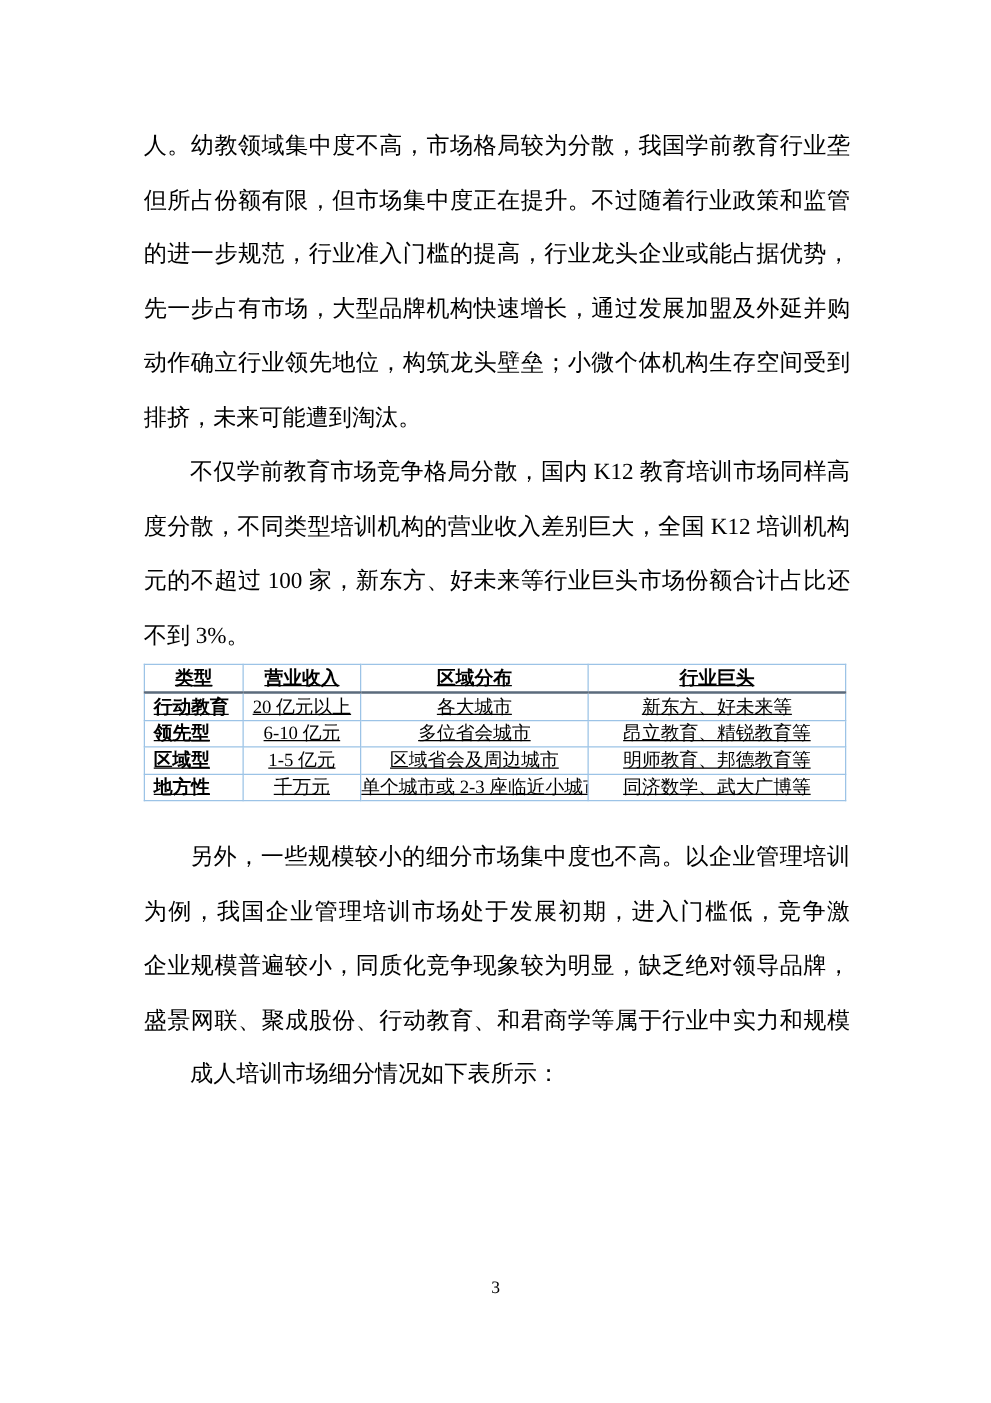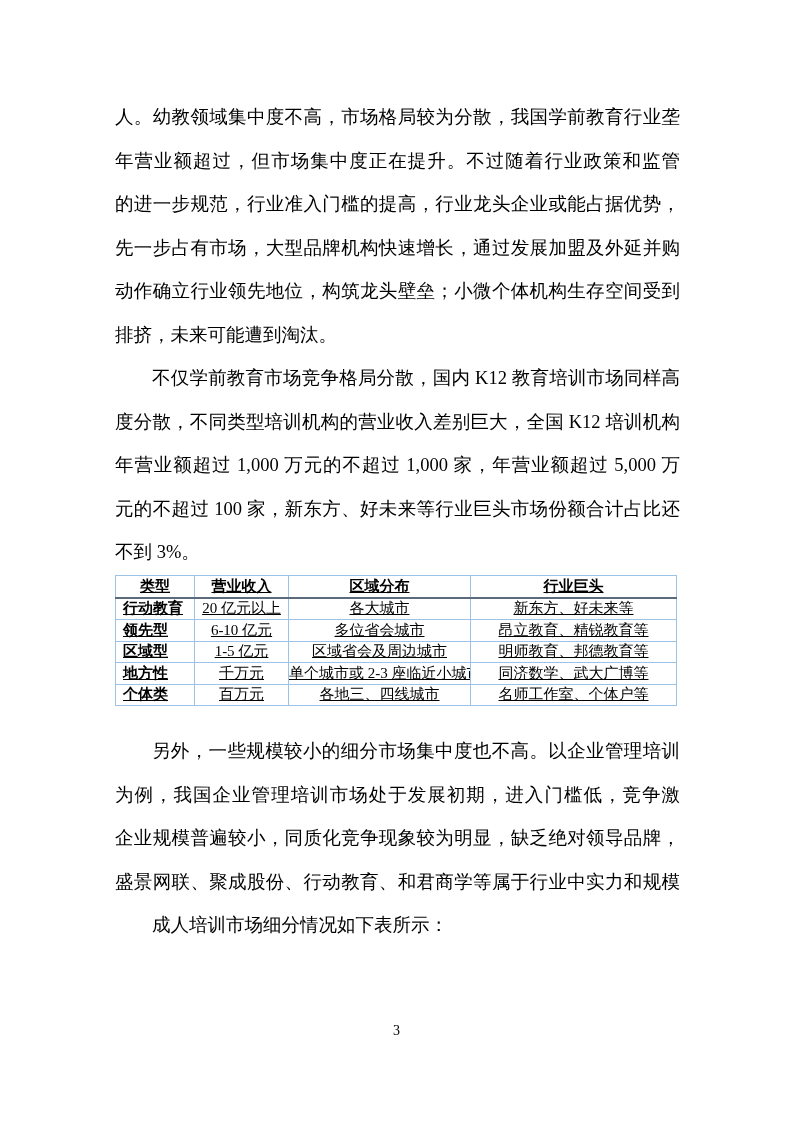--- a/index.html
+++ b/index.html
@@ -95,7 +95,7 @@
 
     <div class="para">
         <div class="line">人。幼教领域集中度不高，市场格局较为分散，我国学前教育行业垄</div>
-        <div class="line">年营业额超过，但市场集中度正在提升。不过随着行业政策和监管</div>
+        <div class="line">但所占份额有限，但市场集中度正在提升。不过随着行业政策和监管</div>
         <div class="line">的进一步规范，行业准入门槛的提高，行业龙头企业或能占据优势，</div>
         <div class="line">先一步占有市场，大型品牌机构快速增长，通过发展加盟及外延并购</div>
         <div class="line">动作确立行业领先地位，构筑龙头壁垒；小微个体机构生存空间受到</div>

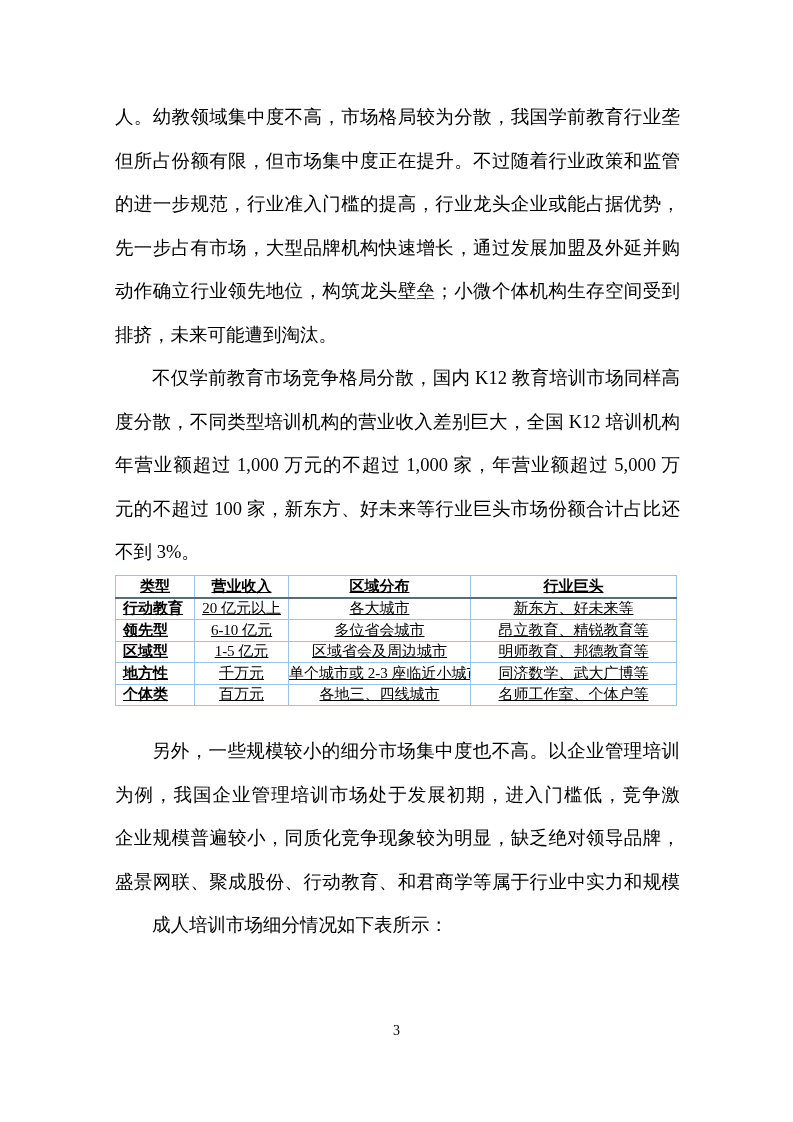--- a/index.html
+++ b/index.html
@@ -105,7 +105,6 @@
     <div class="para">
         <div class="line first-indent">不仅学前教育市场竞争格局分散，国内 K12 教育培训市场同样高</div>
         <div class="line">度分散，不同类型培训机构的营业收入差别巨大，全国 K12 培训机构</div>
-        <div class="line">年营业额超过 1,000 万元的不超过 1,000 家，年营业额超过 5,000 万</div>
         <div class="line">元的不超过 100 家，新东方、好未来等行业巨头市场份额合计占比还</div>
         <div class="line last">不到 3%。</div>
       </div>

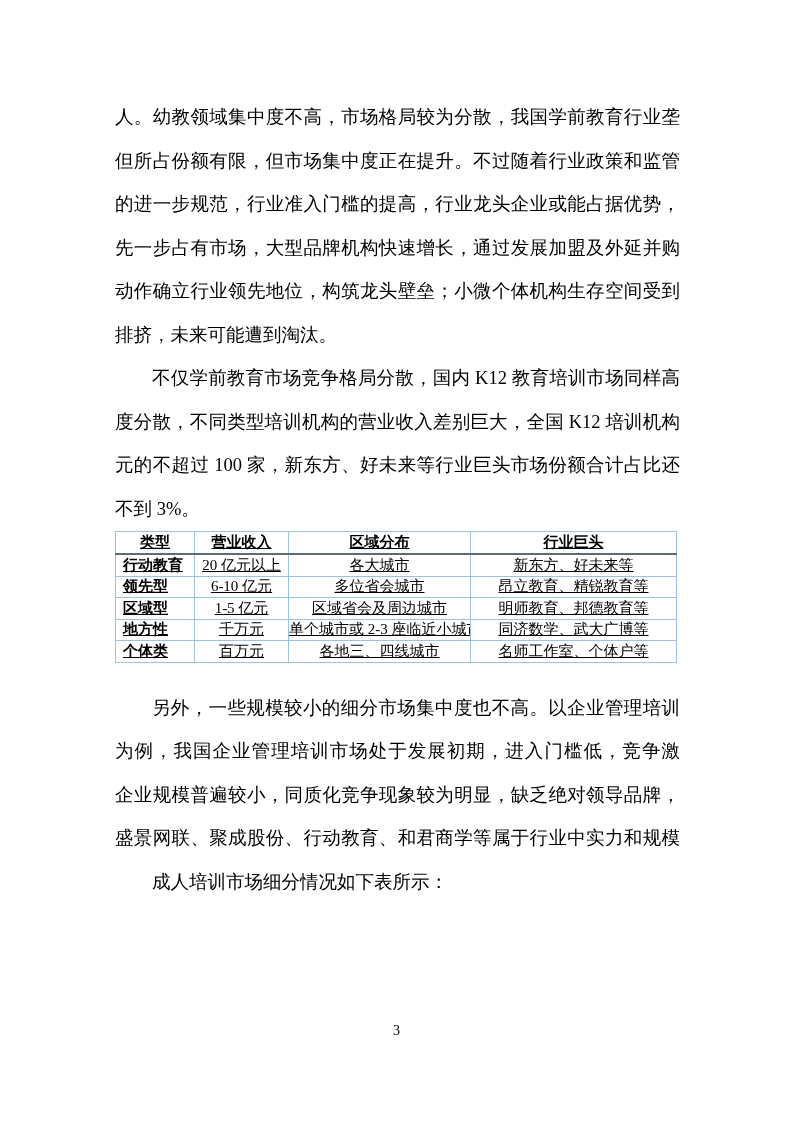--- a/index.html
+++ b/index.html
@@ -150,12 +150,6 @@
             <td>单个城市或 2-3 座临近小城市</td>
             <td>同济数学、武大广博等</td>
           </tr>
-          <tr>
-            <td class="c0">个体类</td>
-            <td>百万元</td>
-            <td>各地三、四线城市</td>
-            <td>名师工作室、个体户等</td>
-          </tr>
         </tbody>
     </table>
 

